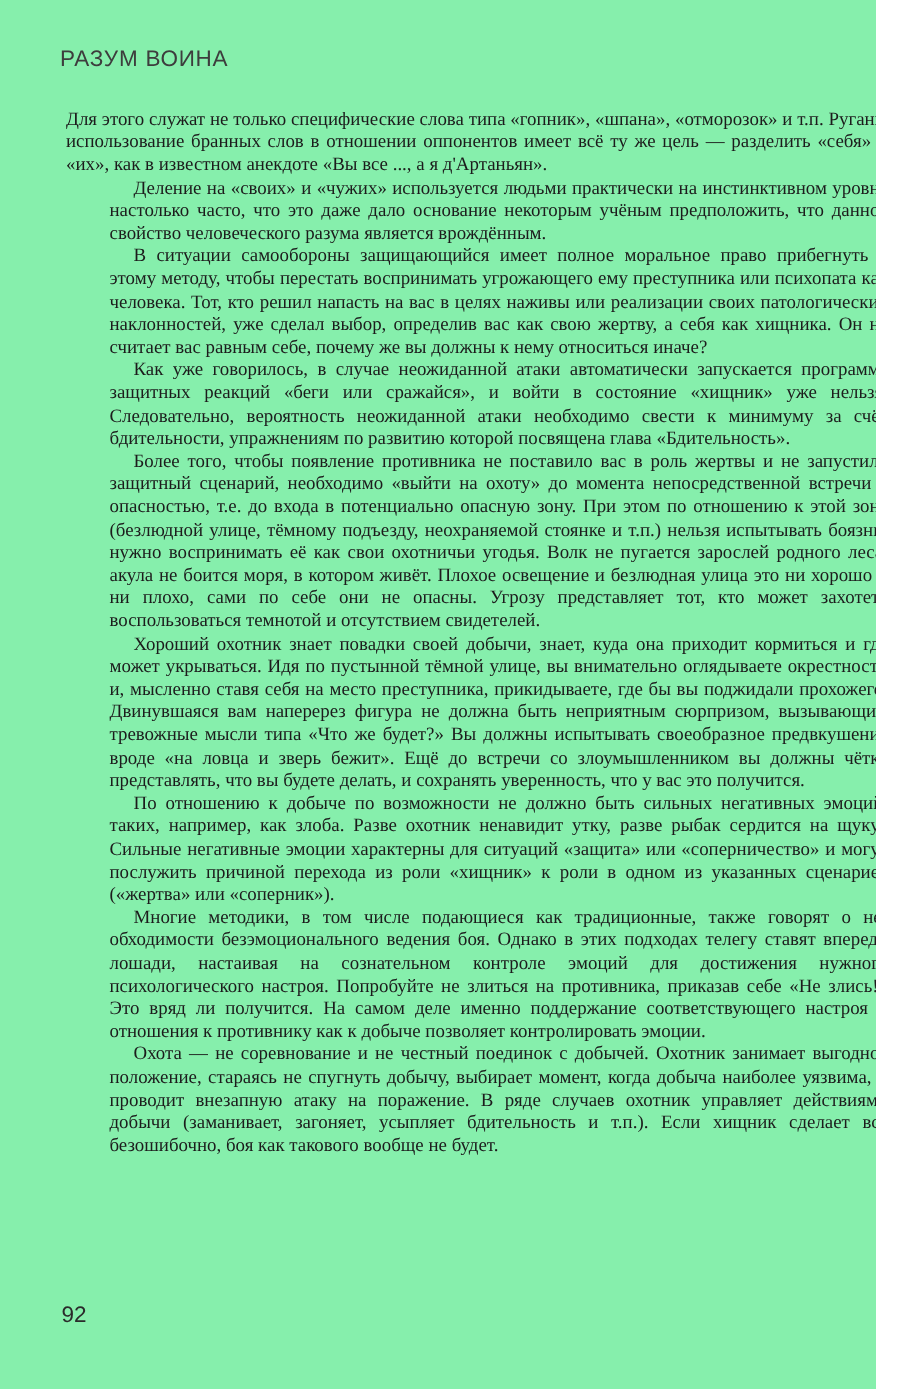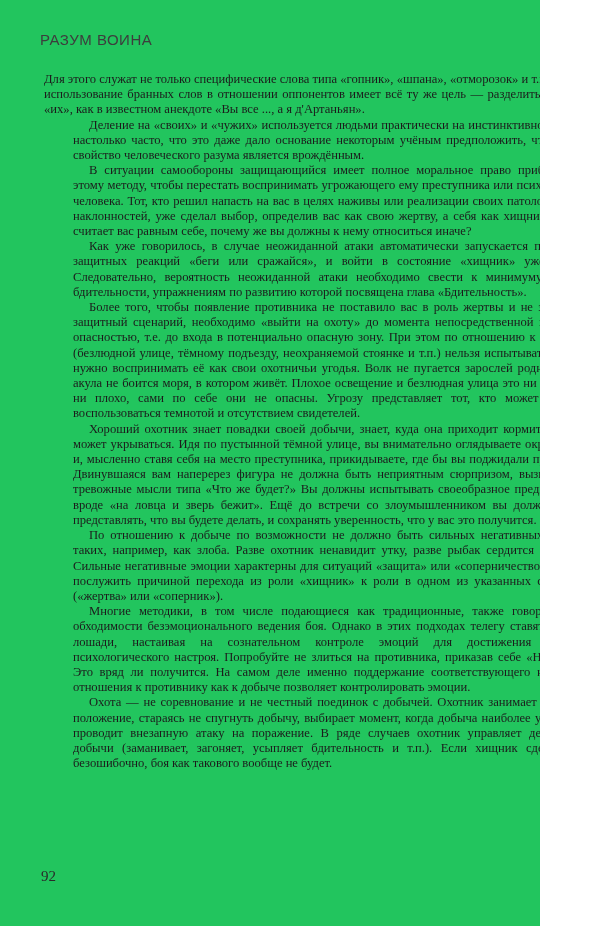--- a/index.html
+++ b/index.html
@@ -9,9 +9,9 @@
   }
   .page {
     position: relative;
-    width: 540px;
+    width: 584px;
     height: 926px;
-    background: #22c55e;
+    background: #86efac;
     overflow: hidden;
     font-family: "Liberation Serif", serif;
   }

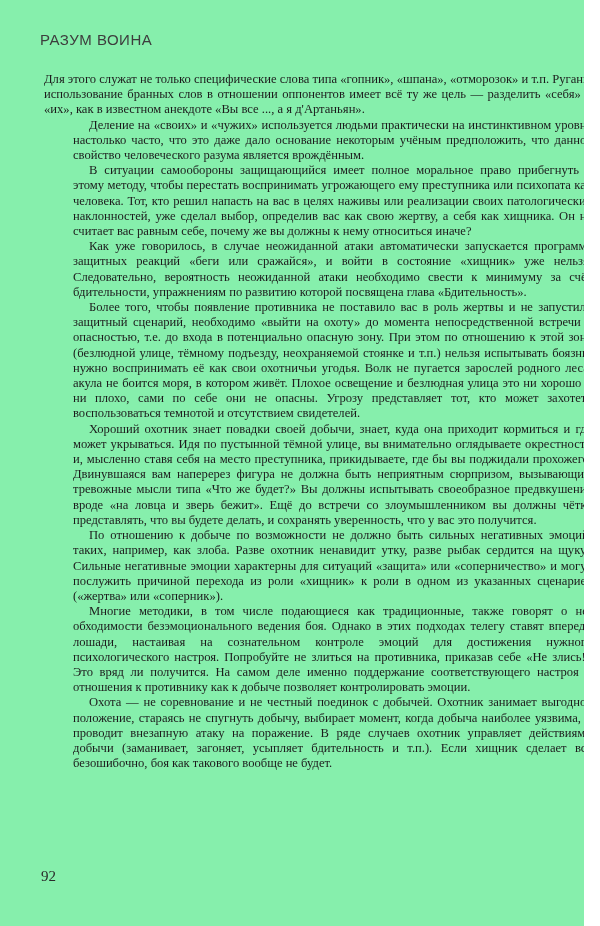--- a/index.html
+++ b/index.html
@@ -50,7 +50,7 @@
     position: absolute;
     left: 41px;
     top: 868px;
-    font-family: Liberation Serif, serif;
+    font-family: Liberation Sans, sans-serif;
     font-size: 15px;
     color: #2a2a2a;
   }

